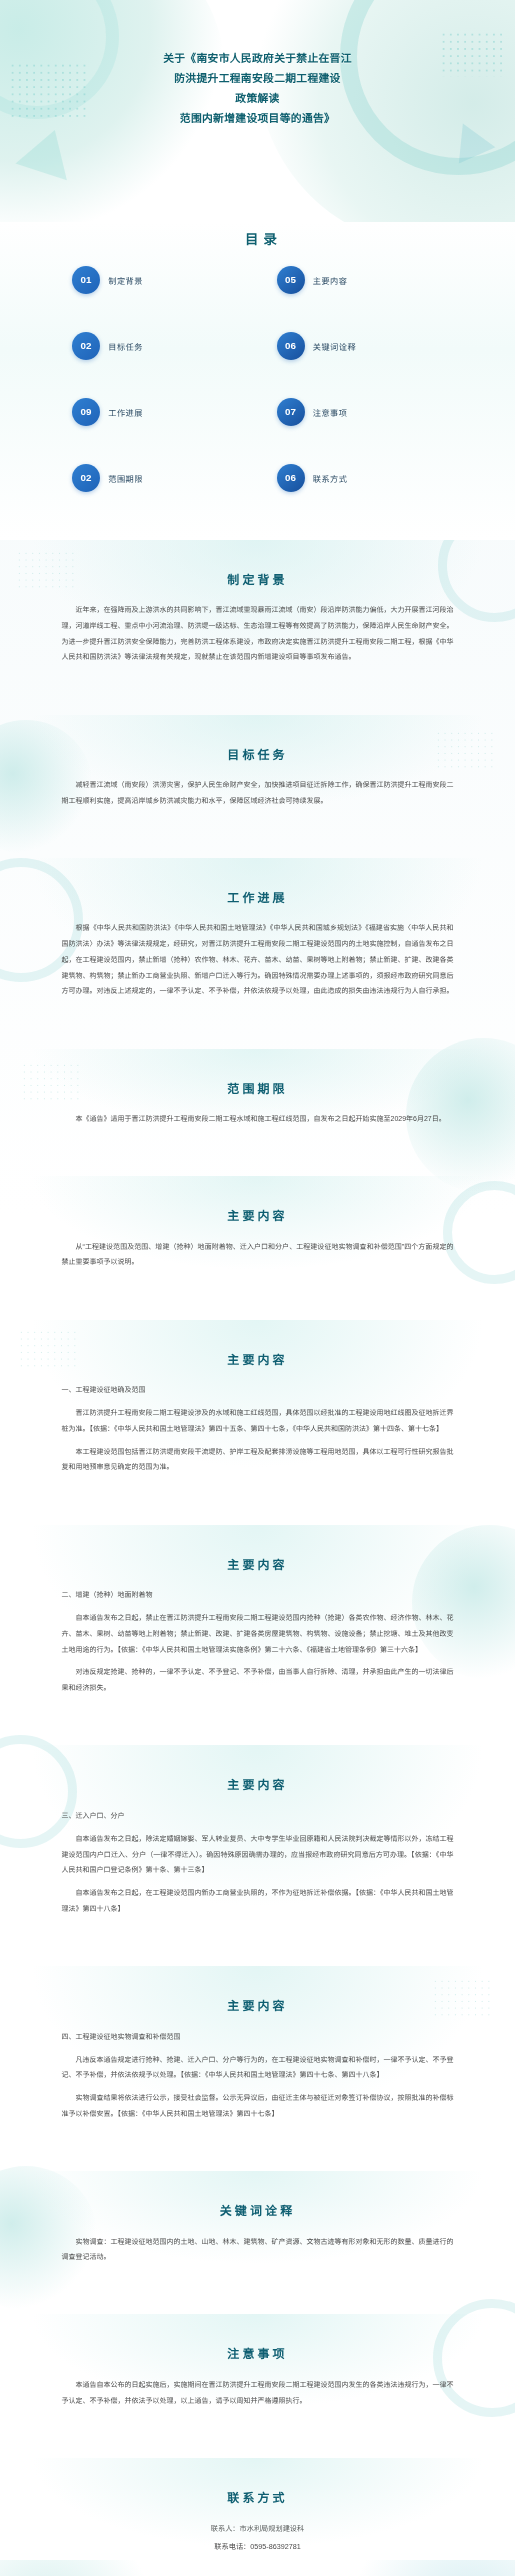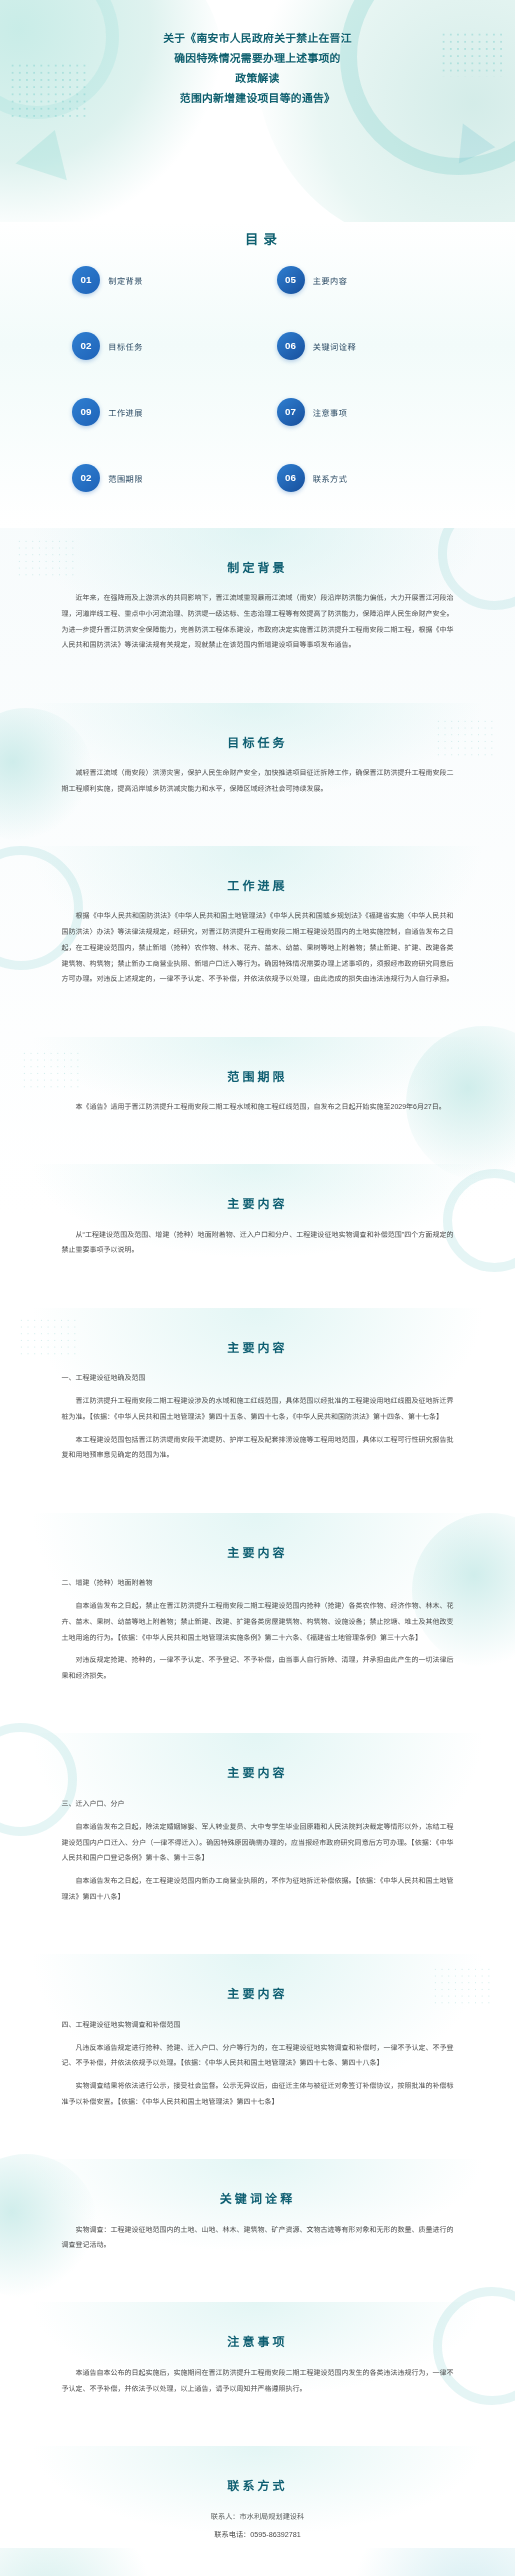--- a/index.html
+++ b/index.html
@@ -81,7 +81,7 @@
   .hero-title {
     position: relative;
     z-index: 5;
-    padding: 29px 62px 0 62px;
+    padding: 49px 62px 0 62px;
     text-align: center;
     color: #0e5f6e;
     font-size: 10.8px;

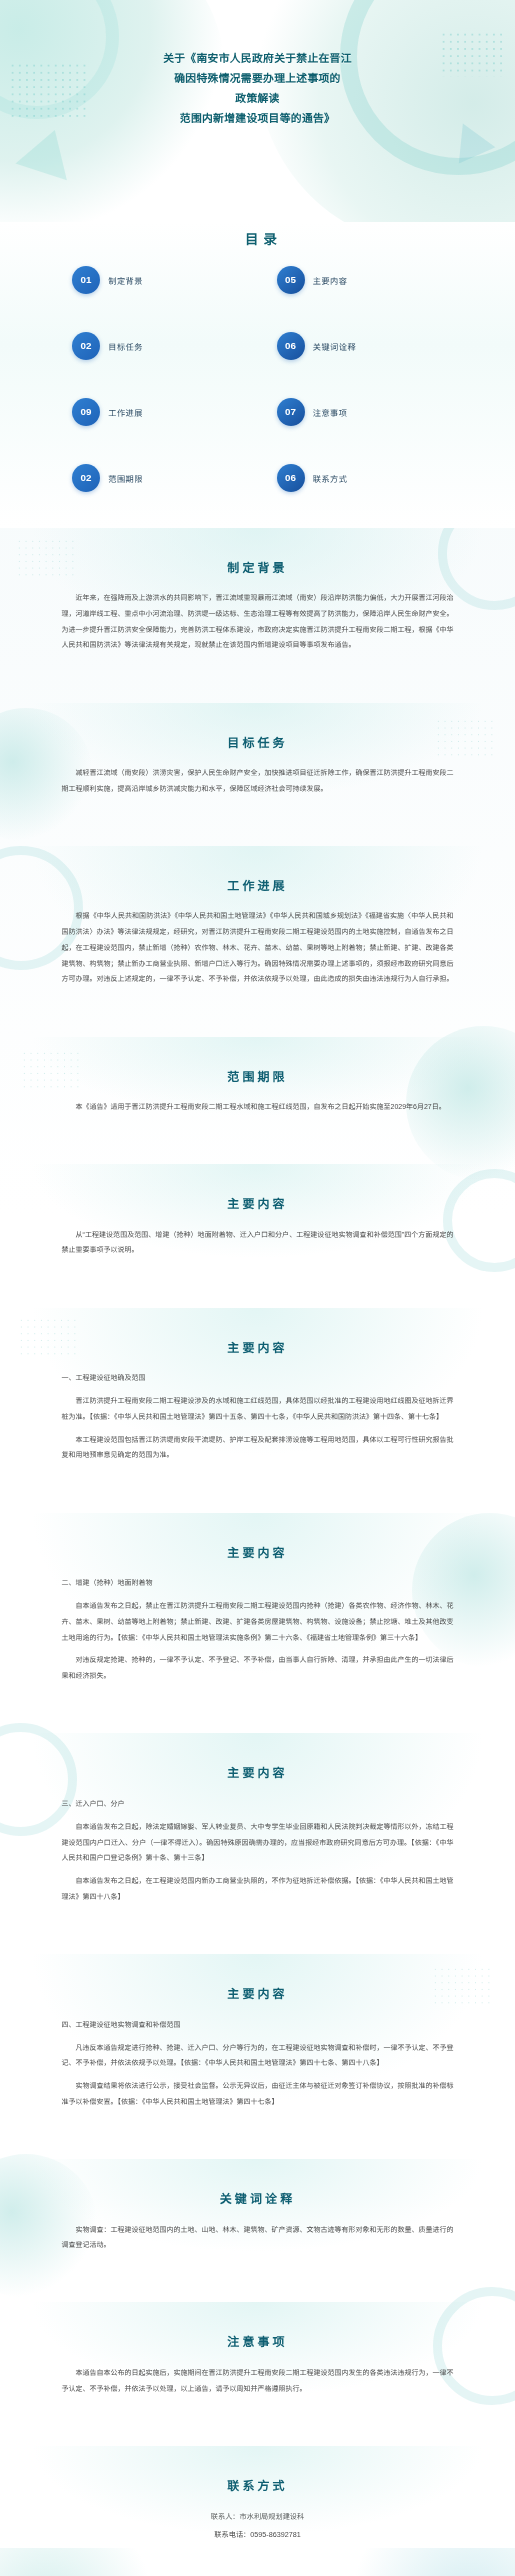--- a/index.html
+++ b/index.html
@@ -244,7 +244,7 @@
 
     <div class="hero-title">
       <span class="ln">关于《南安市人民政府关于禁止在晋江</span>
-      <span class="ln">确因特殊情况需要办理上述事项的</span>
+      <span class="ln">防洪提升工程南安段二期工程建设</span>
       <span class="ln">政策解读</span>
       <span class="ln">范围内新增建设项目等的通告》</span>
     </div>

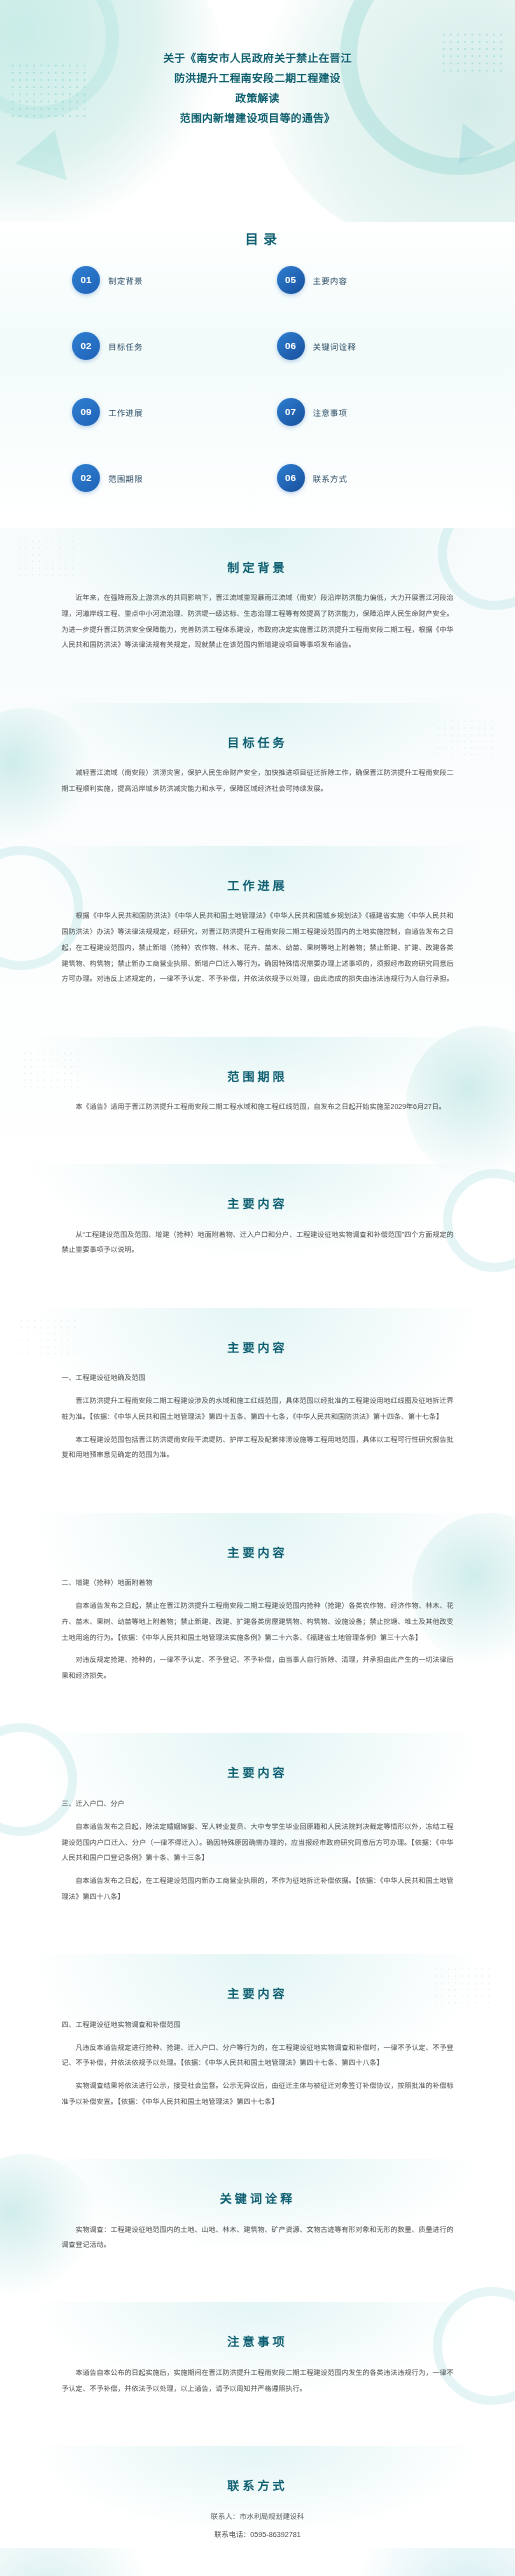--- a/index.html
+++ b/index.html
@@ -111,7 +111,7 @@
   }
   .toc-grid {
     width: 371px;
-    margin: 0 auto;
+    margin: 12px auto;
     display: grid;
     grid-template-columns: 1fr 1fr;
     row-gap: 13.4px;

